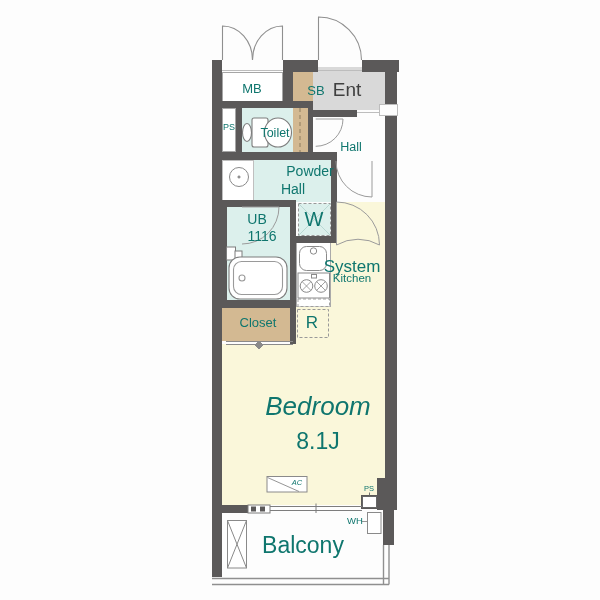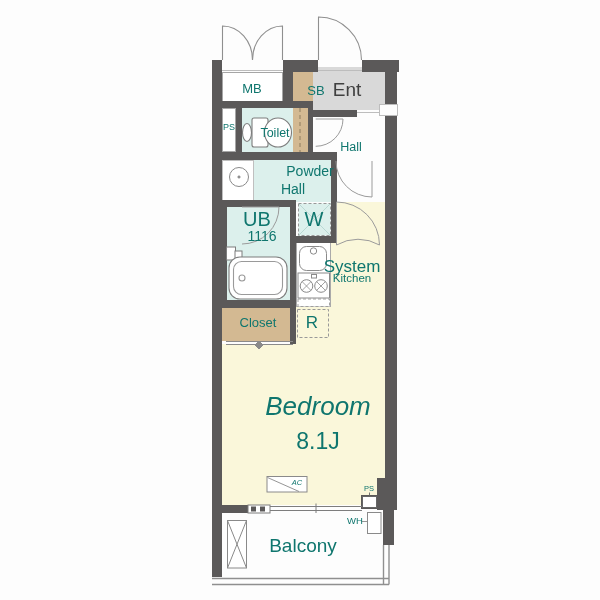--- a/index.html
+++ b/index.html
@@ -178,7 +178,7 @@
   <div class="lbl" style="left:293px;top:171px;font-size:14px;margin-left:17px;">Powder</div>
   <div class="lbl" style="left:293px;top:189px;font-size:14px;">Hall</div>
   <div class="lbl" style="left:314px;top:219px;font-size:20px;">W</div>
-  <div class="lbl" style="left:257px;top:219px;font-size:20px;">UB</div>
+  <div class="lbl" style="left:257px;top:219px;font-size:14px;">UB</div>
   <div class="lbl" style="left:262px;top:236px;font-size:14px;">1116</div>
   <div class="lbl" style="left:352px;top:266px;font-size:17px;">System</div>
   <div class="lbl" style="left:352px;top:279px;font-size:11.5px;">Kitchen</div>

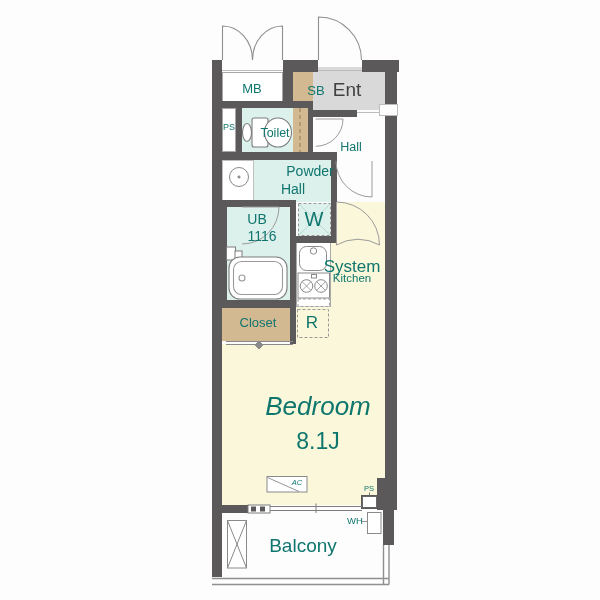--- a/index.html
+++ b/index.html
@@ -189,7 +189,7 @@
   <div class="lbl" style="left:297px;top:483px;font-size:7.5px;font-style:italic;">AC</div>
   <div class="lbl" style="left:369px;top:489px;font-size:7.5px;">PS</div>
   <div class="lbl" style="left:355px;top:521px;font-size:9.5px;">WH</div>
-  <div class="lbl" style="left:303px;top:545px;font-size:19px;">Balcony</div>
+  <div class="lbl" style="left:303px;top:545px;font-size:23px;">Balcony</div>
 
 </div>
 

